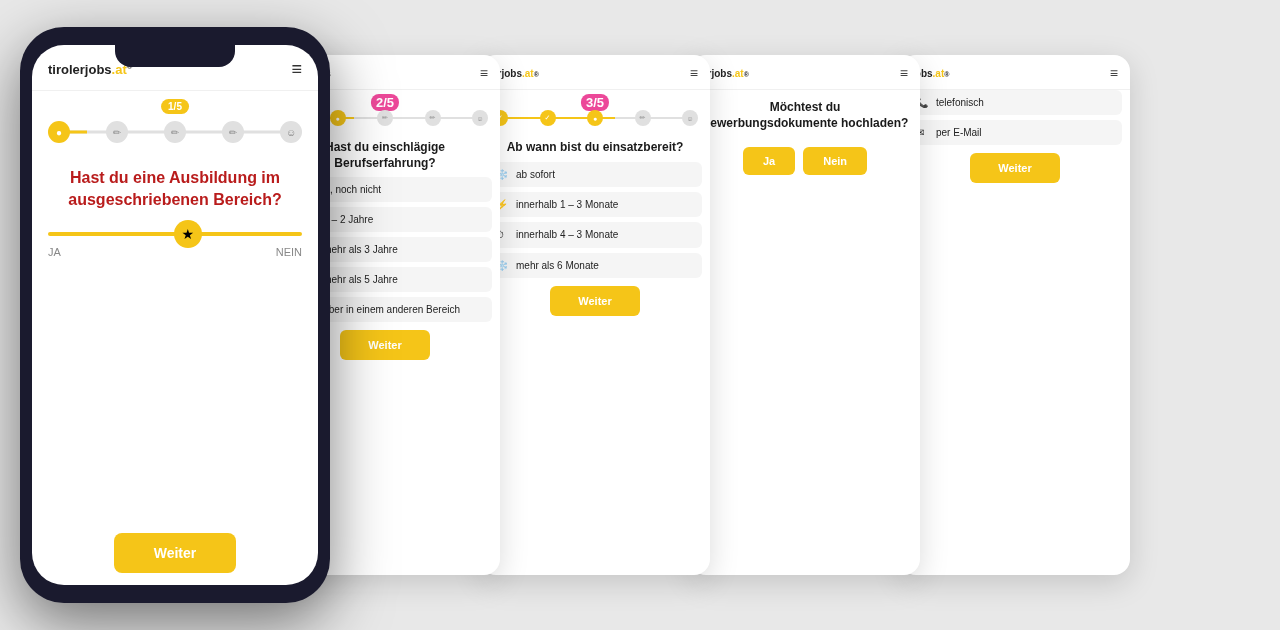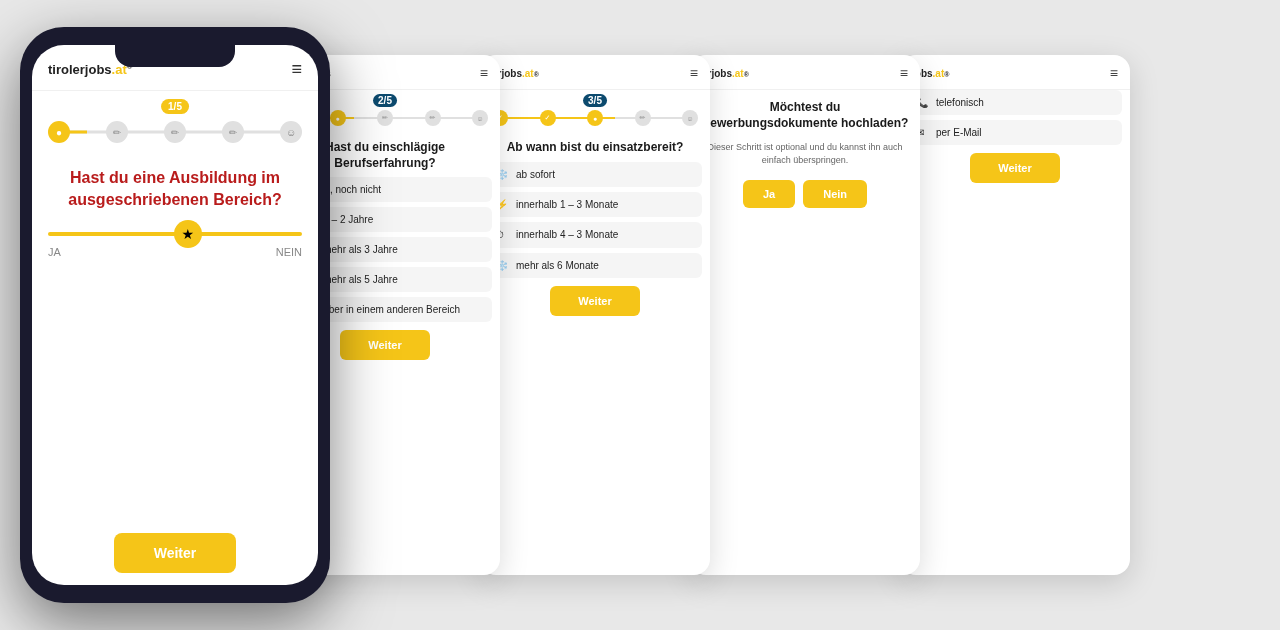--- a/index.html
+++ b/index.html
@@ -271,9 +271,9 @@
     }
 
     .card-badge {
-      background: #0c4a6e;
-      color: #fff;
-      font-size: 10px;
+      background: #ec4899;
+      color: #fff;
+      font-size: 13px;
       font-weight: 700;
       padding: 1px 5px;
       border-radius: 8px;

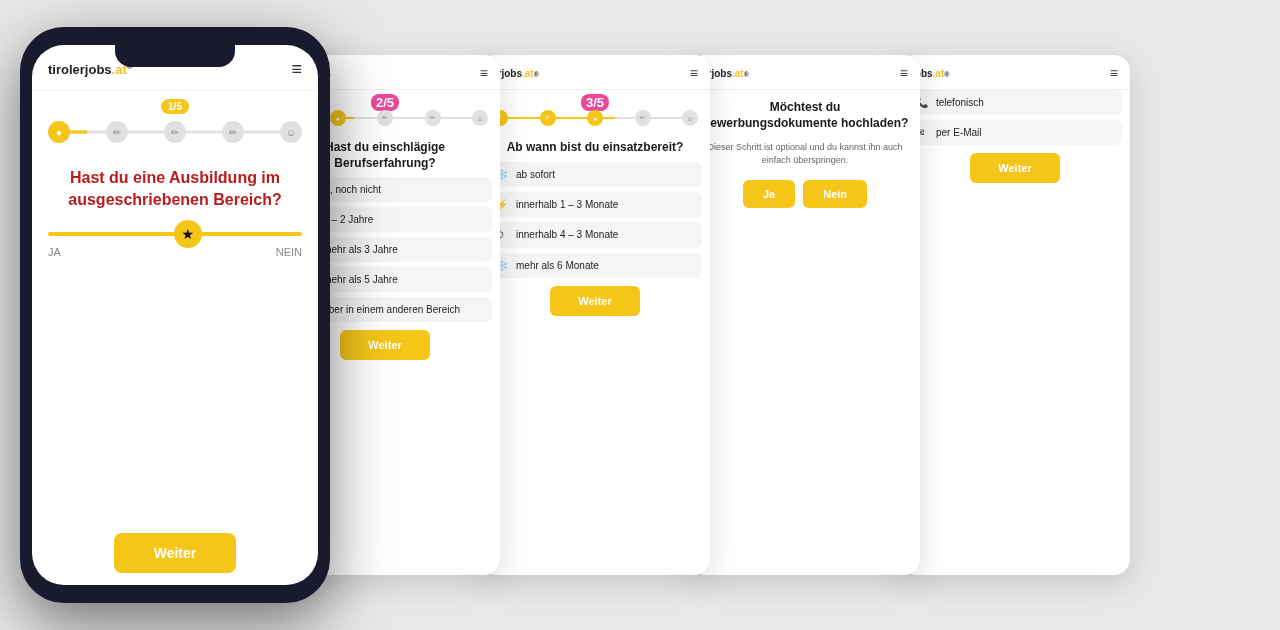--- a/index.html
+++ b/index.html
@@ -505,7 +505,6 @@
       <div class="card-menu">≡</div>
     </div>
     <div class="card-question">Möchtest du Bewerbungsdokumente hochladen?</div>
-    <div class="card-optional-text">Dieser Schritt ist optional und du kannst ihn auch einfach überspringen.</div>
     <div class="card-btn-row">
       <button class="card-btn-ja">Ja</button>
       <button class="card-btn-nein">Nein</button>

